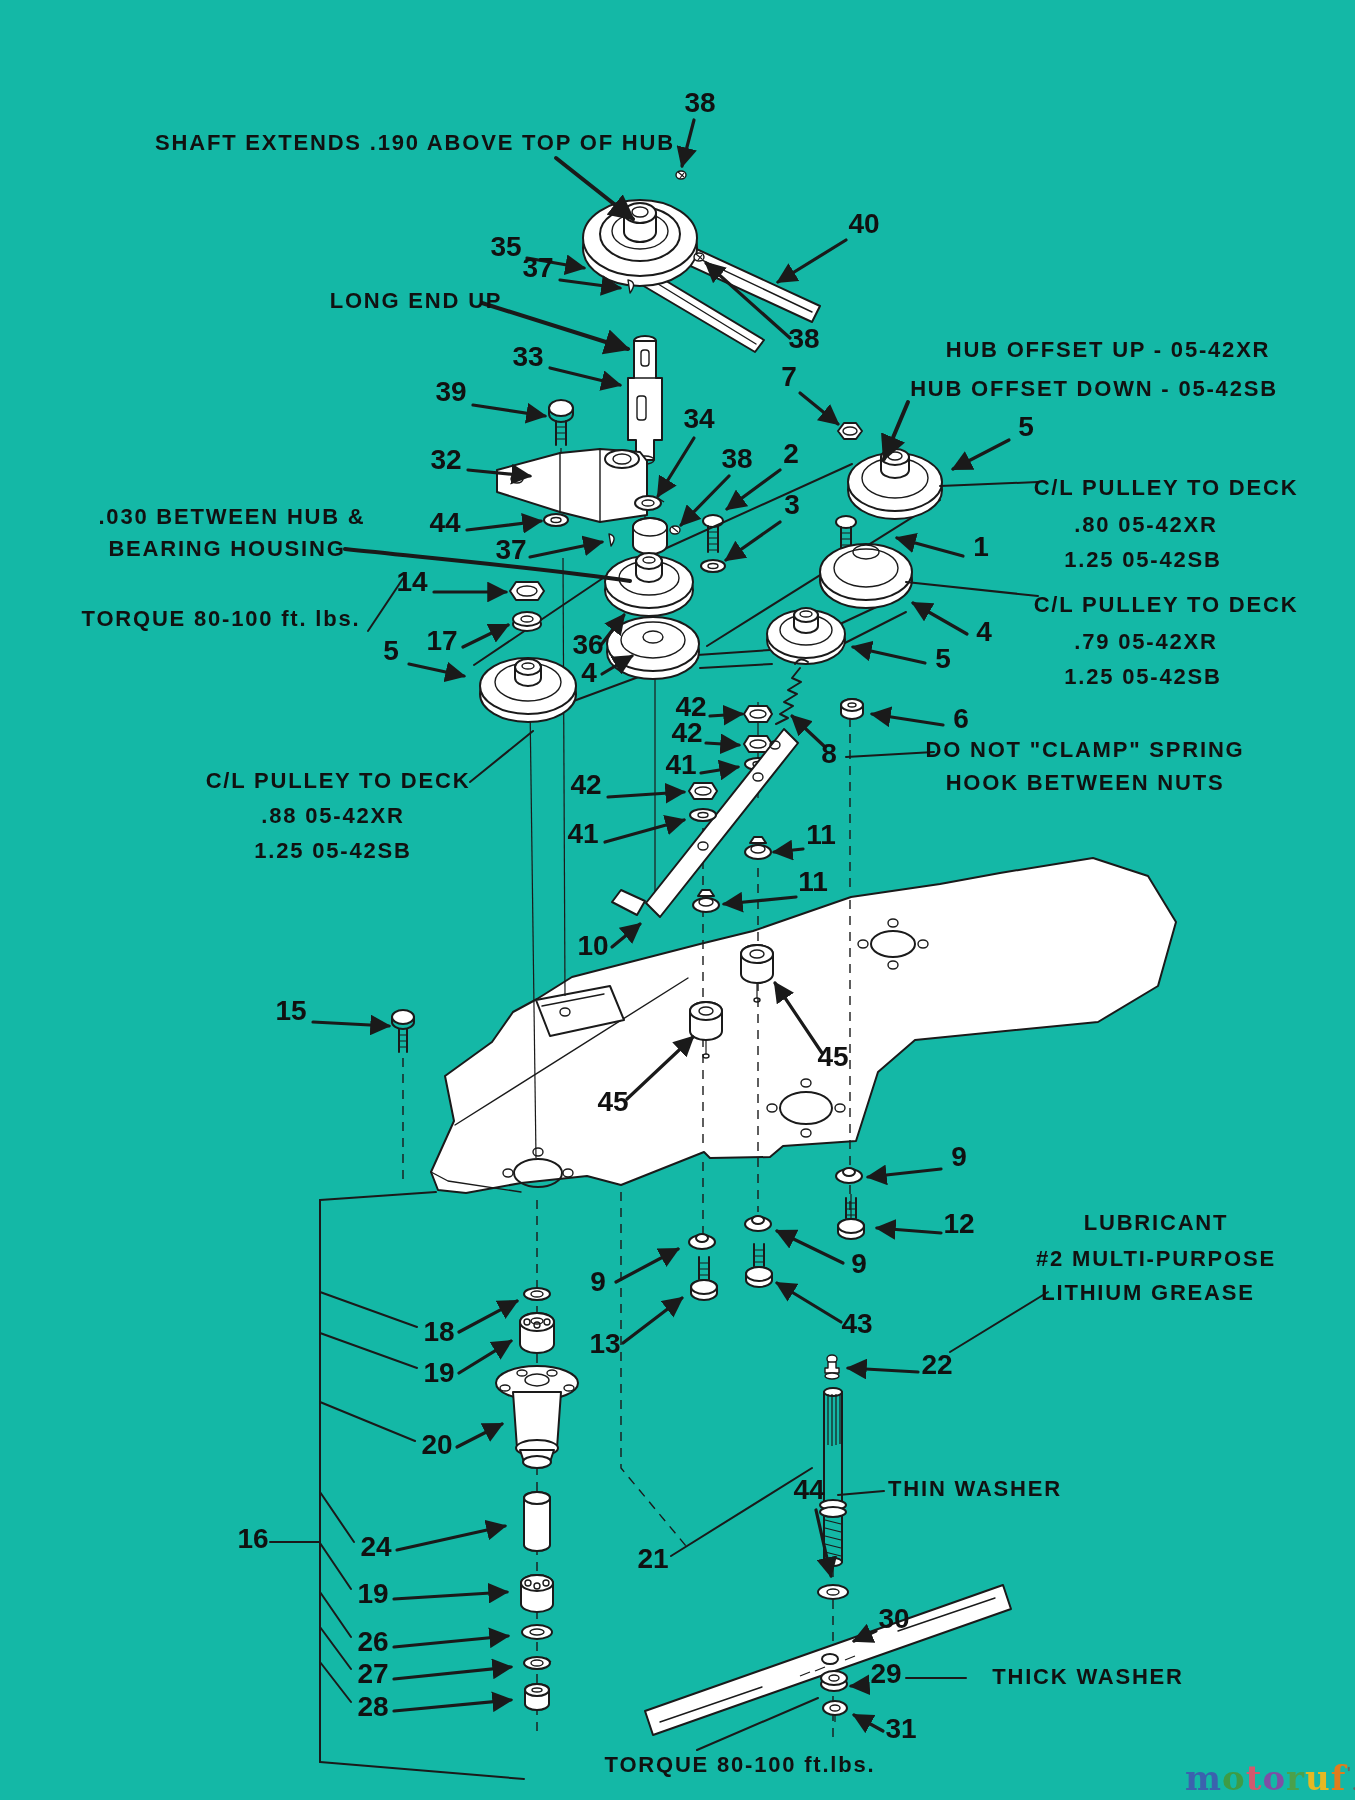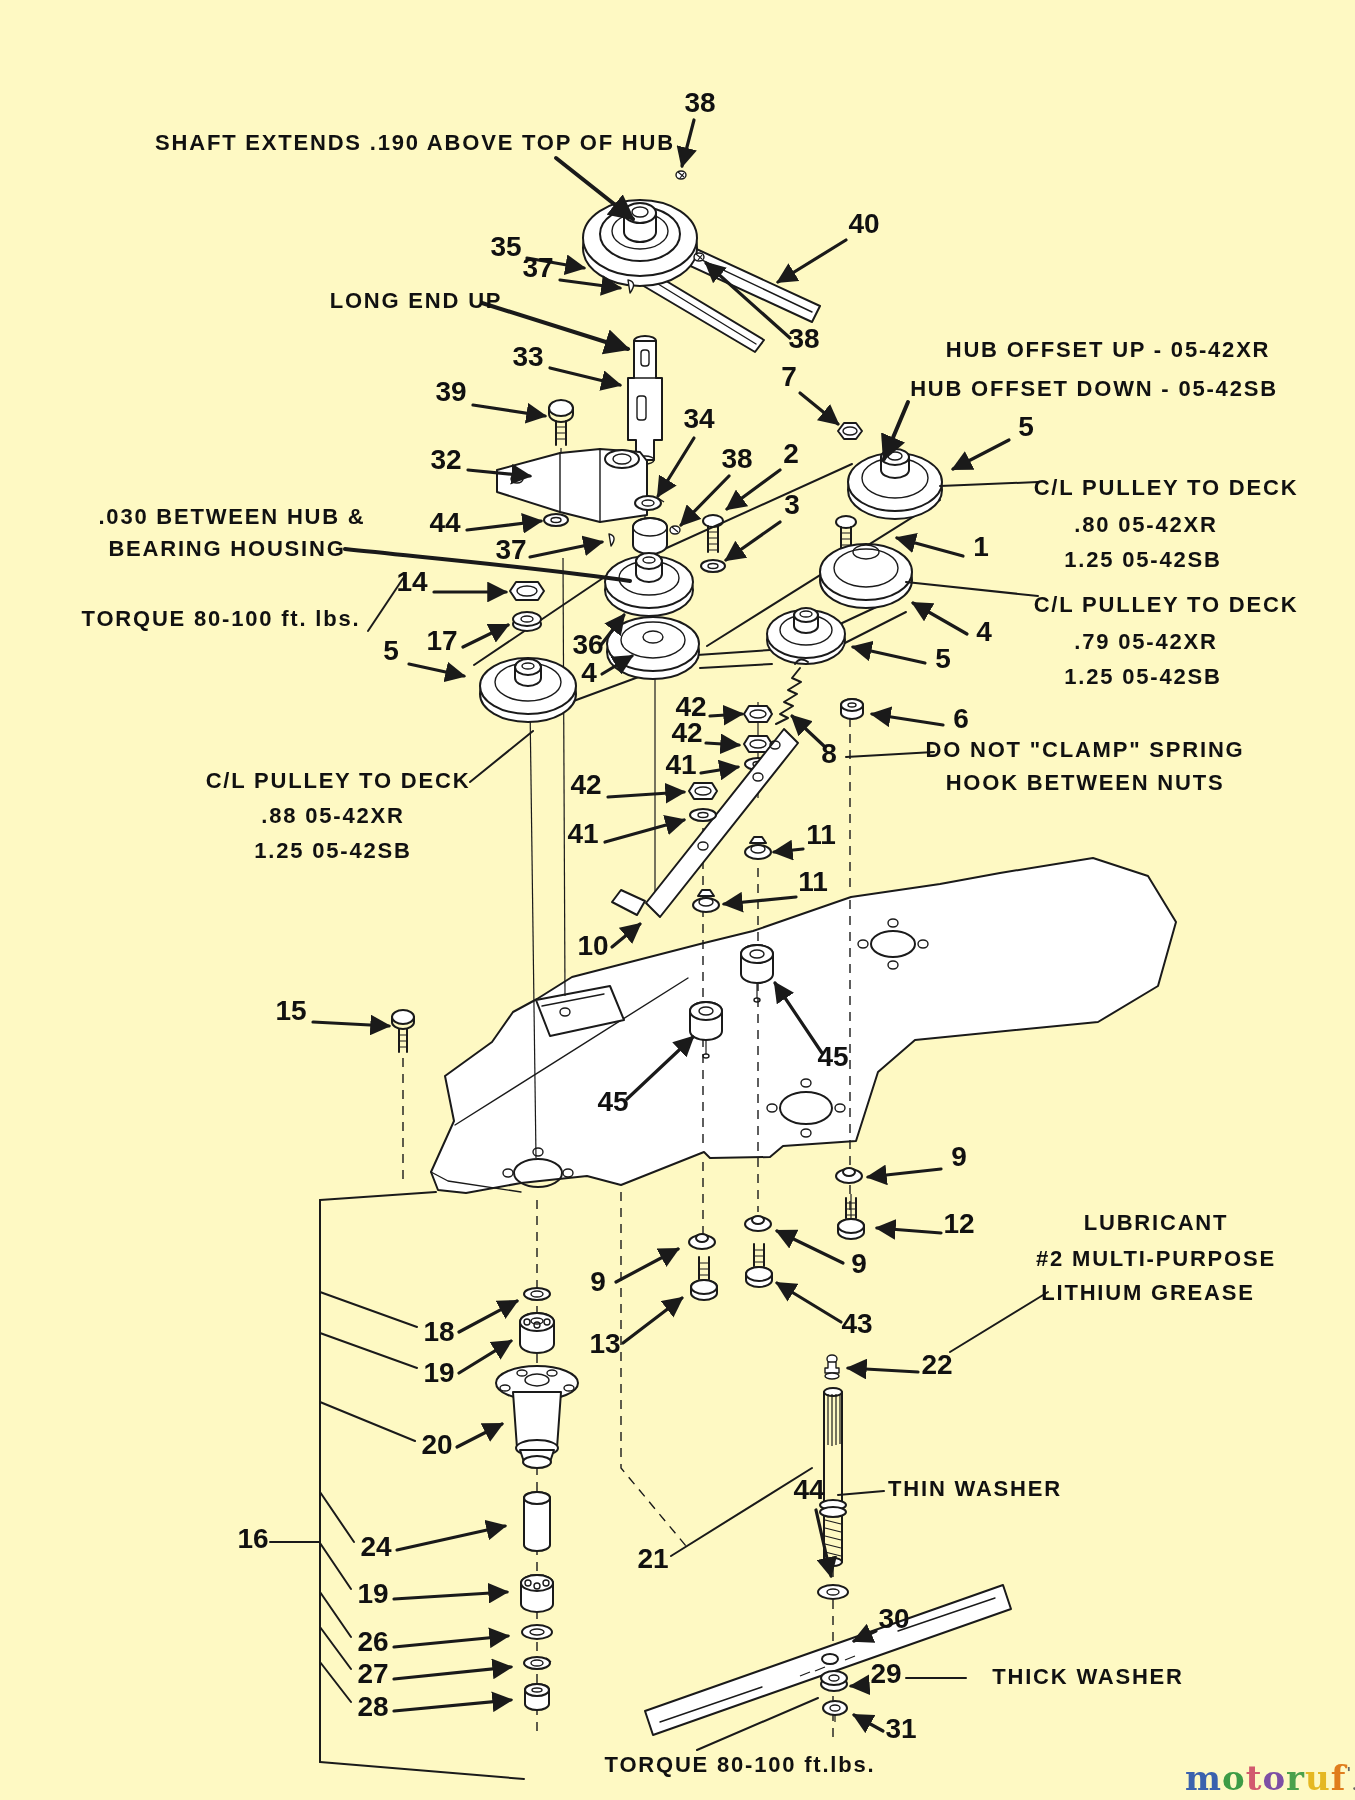--- a/index.html
+++ b/index.html
@@ -3,7 +3,7 @@
 <meta charset="utf-8">
 <style>
   html,body{margin:0;padding:0;background:#ffffff;}
-  .stage{position:relative;width:1355px;height:1800px;background:#fef9c3;overflow:hidden;}
+  .stage{position:relative;width:1355px;height:1800px;background:#14b8a6;overflow:hidden;}
   svg{display:block;}
   .ln{fill:none;stroke:#1a1a1a;stroke-width:2;stroke-linejoin:round;stroke-linecap:round;}
   .ln2{fill:none;stroke:#1a1a1a;stroke-width:1.4;stroke-linejoin:round;stroke-linecap:round;}

